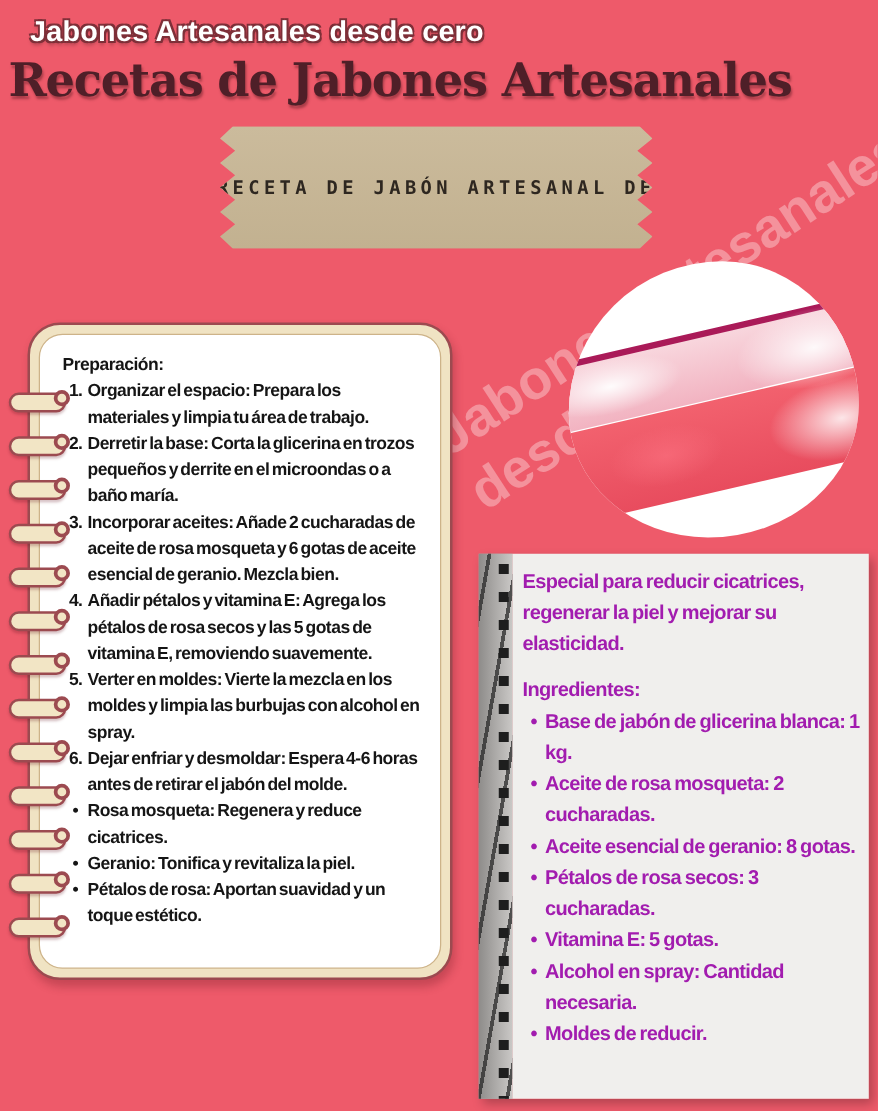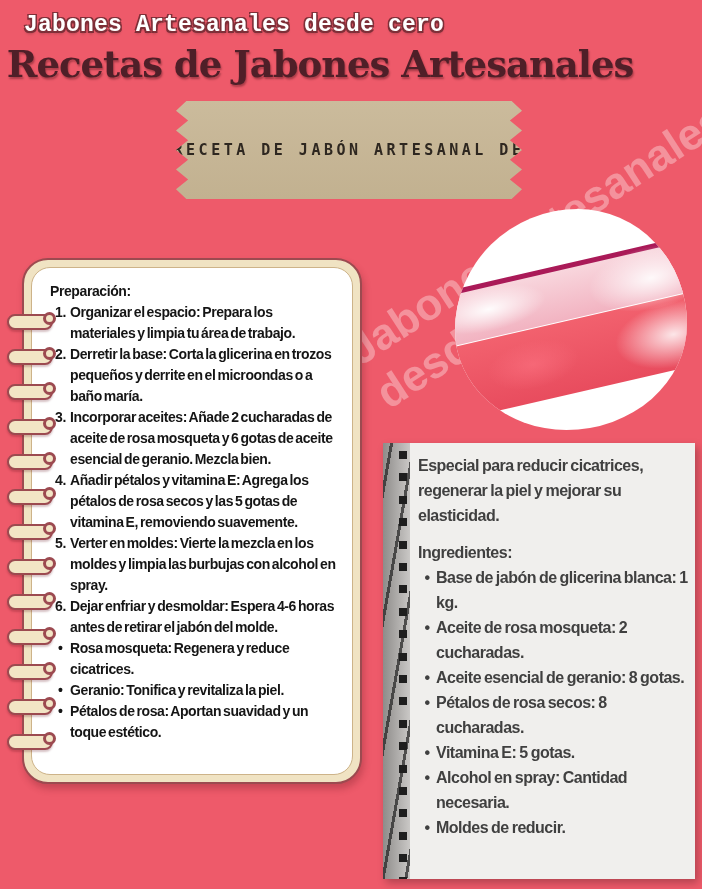--- a/index.html
+++ b/index.html
@@ -14,7 +14,6 @@
     font-size:23px;font-weight:bold;color:#fff;letter-spacing:.2px;
     text-shadow:-1.5px -1.5px 0 #7e2f38,1.5px -1.5px 0 #7e2f38,
                 -1.5px 1.5px 0 #7e2f38,1.5px 1.5px 0 #7e2f38,0 3px 3px rgba(0,0,0,.25);
-    font-family:Liberation Mono, monospace;
   }
   .title{
     position:absolute;left:0;top:42px;width:640px;text-align:center;

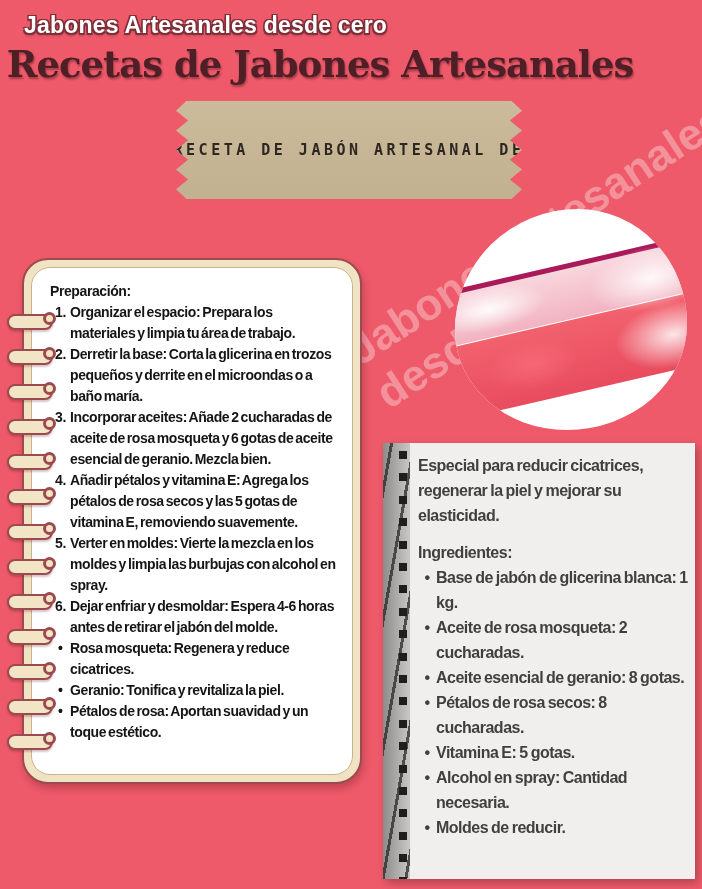--- a/index.html
+++ b/index.html
@@ -109,7 +109,7 @@
   .npage{
     flex:1;background:#f0efed;box-sizing:border-box;
     padding:10px 3px 0 8px;
-    font-size:16px;font-weight:bold;color:#404040;
+    font-size:16px;font-weight:bold;color:#a21caf;
     line-height:25px;letter-spacing:-.5px;word-spacing:-1px;
   }
   .npage .intro{margin:0 0 12px 0;}

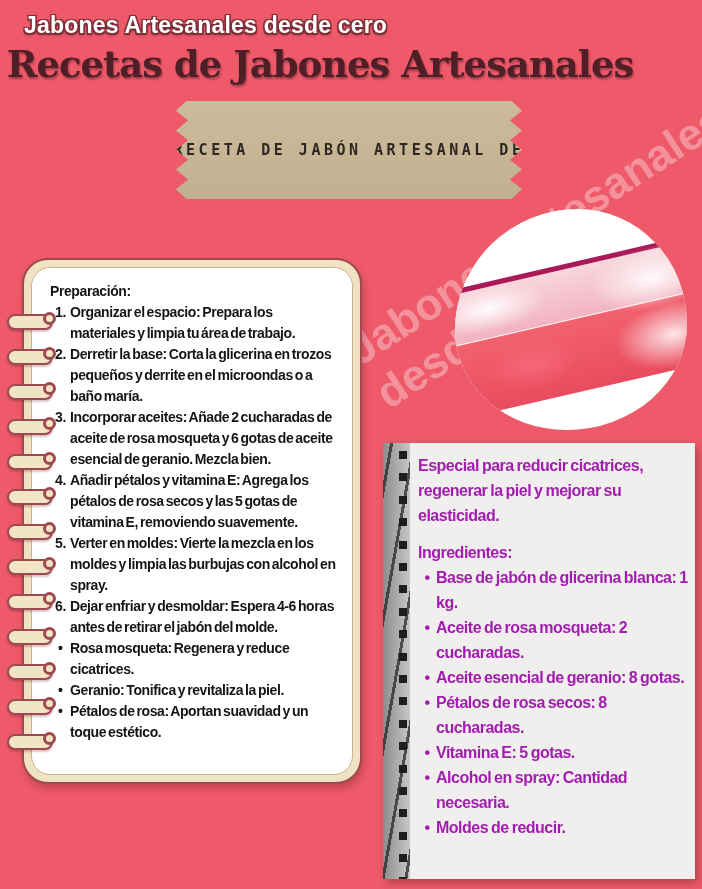--- a/index.html
+++ b/index.html
@@ -226,7 +226,7 @@
     </div>
     <div class="ing">
       <span class="bullet">•</span>
-      <span class="txt">Pétalos de rosa secos: 8 cucharadas.</span>
+      <span class="txt">Pétalos de rosa secos: 3 cucharadas.</span>
     </div>
     <div class="ing">
       <span class="bullet">•</span>

